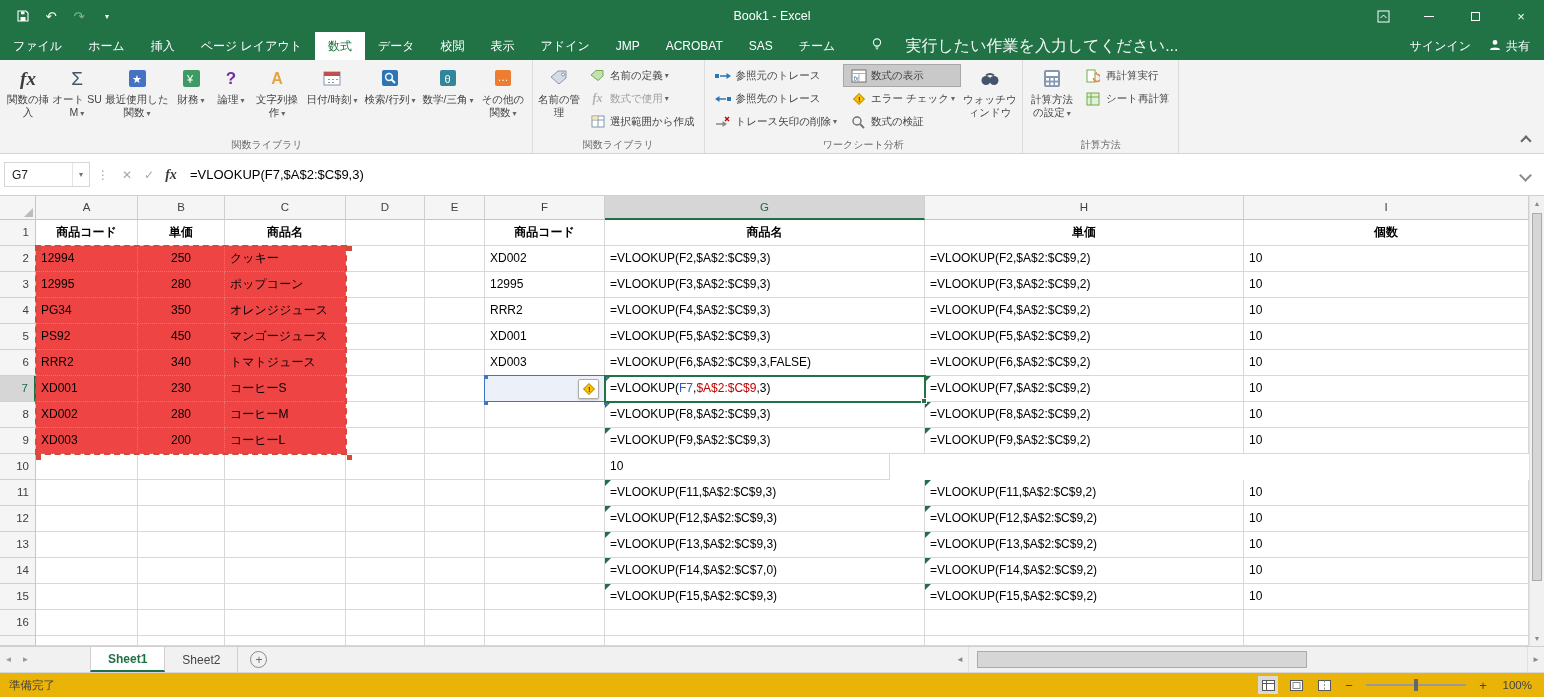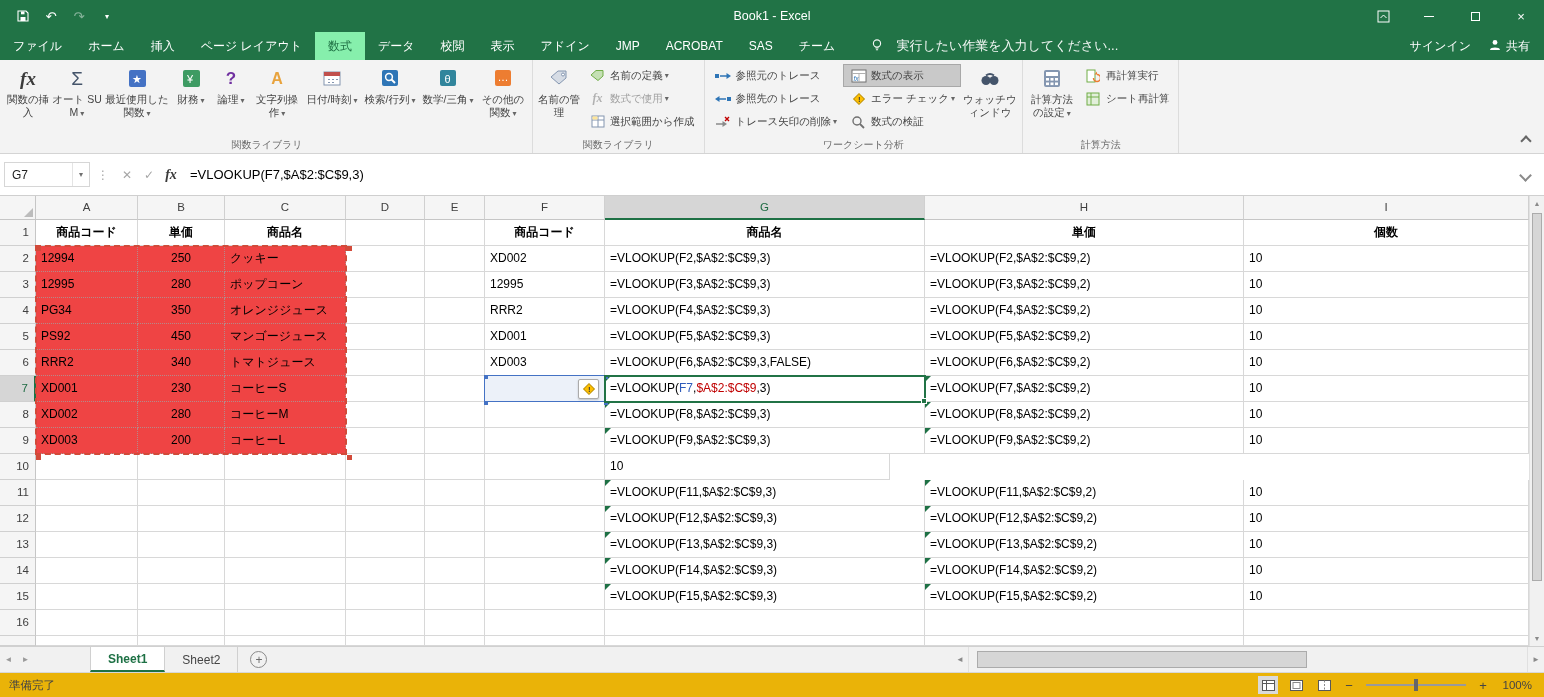--- a/index.html
+++ b/index.html
@@ -20,7 +20,7 @@
   
   .tabrow{height:28px;background:#217346;display:flex;align-items:stretch;color:#fff;flex:0 0 28px}
   .rtab{display:flex;align-items:center;padding:0 13px;font-size:12px;white-space:nowrap}
-  .rtab.active{background:#86efac;color:#217346}
+  .rtab.active{background:#ffffff;color:#217346}
   .tellme{display:flex;align-items:center;gap:12px;margin-left:22px;font-size:13px;opacity:.95}
   .acct{margin-left:auto;display:flex;align-items:center;gap:18px;padding-right:14px;font-size:12px}
   .share{display:flex;align-items:center;gap:5px}

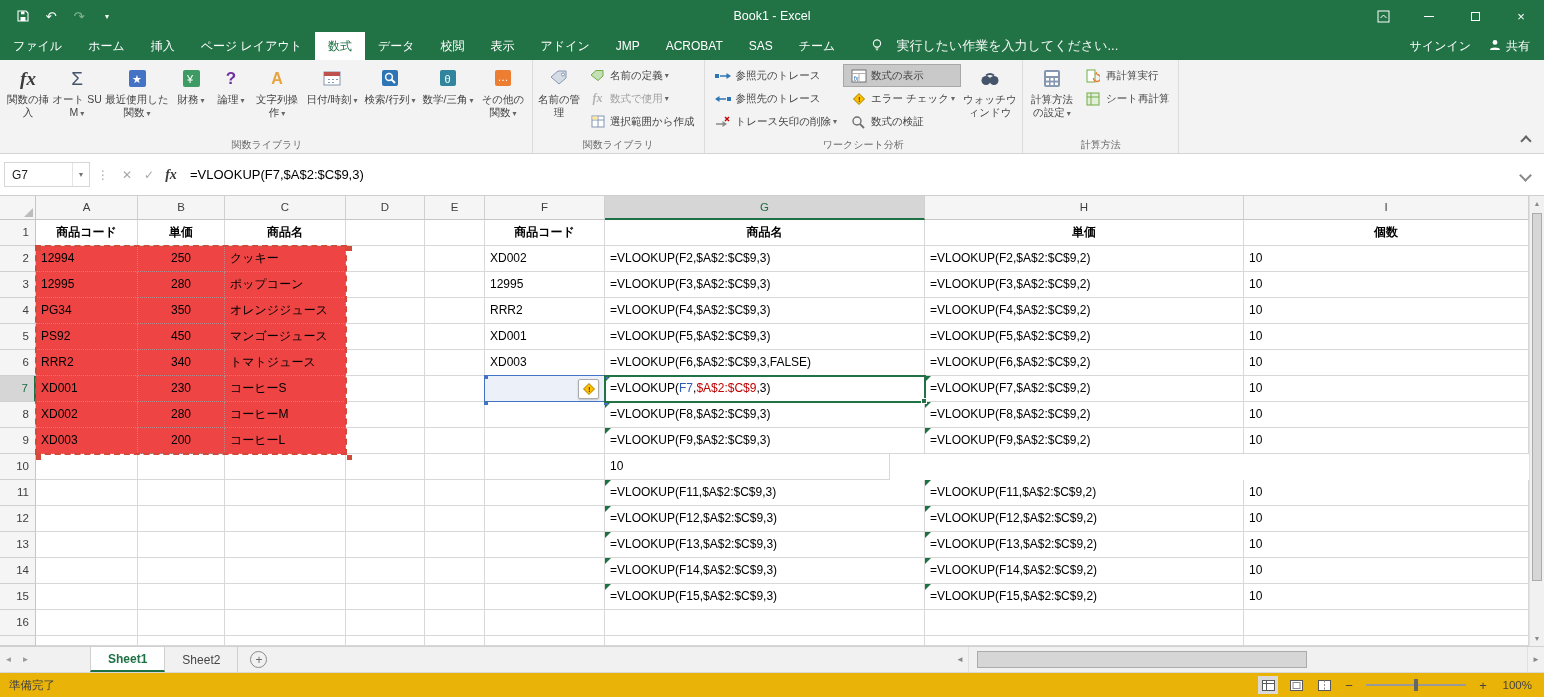--- a/index.html
+++ b/index.html
@@ -21,7 +21,7 @@
   .tabrow{height:28px;background:#217346;display:flex;align-items:stretch;color:#fff;flex:0 0 28px}
   .rtab{display:flex;align-items:center;padding:0 13px;font-size:12px;white-space:nowrap}
   .rtab.active{background:#ffffff;color:#217346}
-  .tellme{display:flex;align-items:center;gap:12px;margin-left:22px;font-size:13px;opacity:.95}
+  .tellme{display:flex;align-items:center;gap:21px;margin-left:22px;font-size:16px;opacity:.95}
   .acct{margin-left:auto;display:flex;align-items:center;gap:18px;padding-right:14px;font-size:12px}
   .share{display:flex;align-items:center;gap:5px}
 

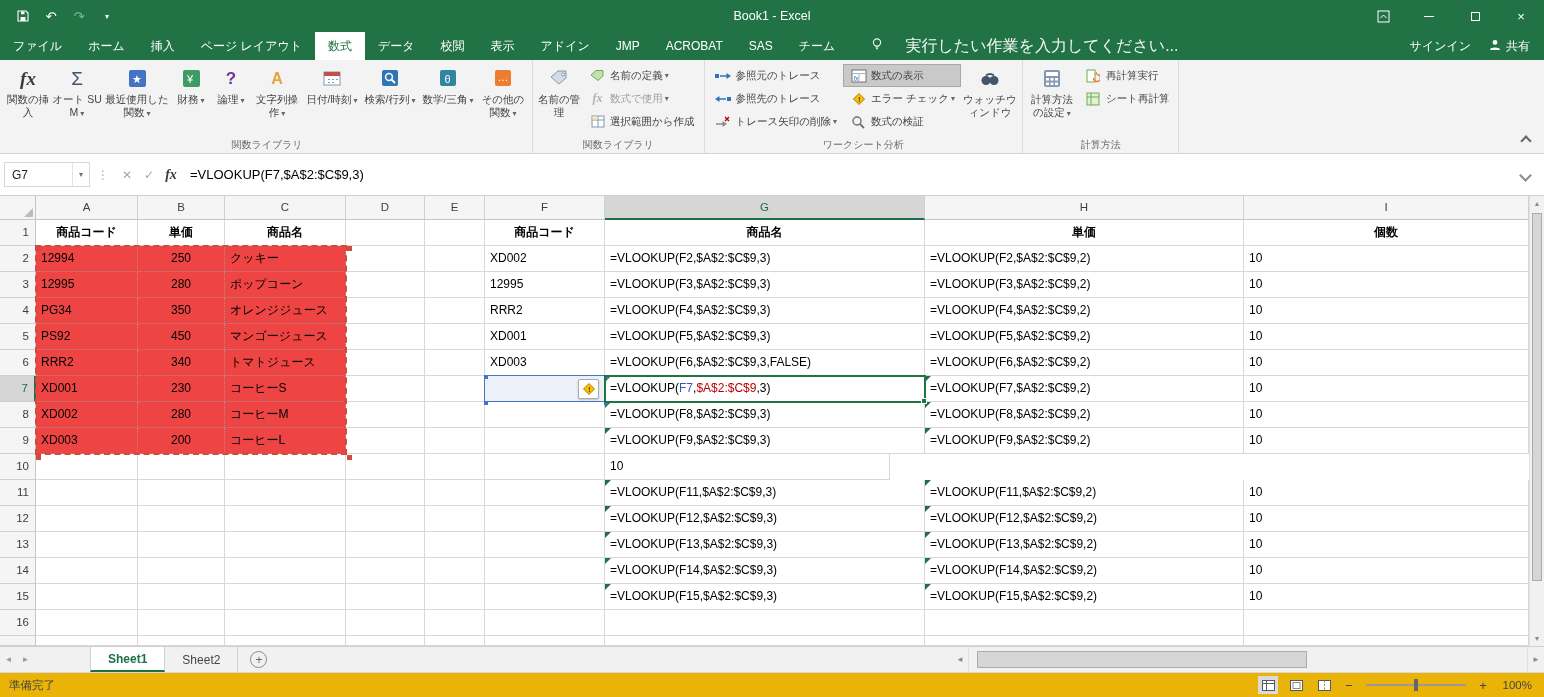--- a/index.html
+++ b/index.html
@@ -654,7 +654,7 @@
           <div class="cell" style="width: 79px;"></div>
           <div class="cell" style="width: 60px;"></div>
           <div class="cell" style="width: 120px;"></div>
-          <div class="cell flag" style="width: 320px;">=VLOOKUP(F14,$A$2:$C$9,3)</div>
+          <div class="cell flag" style="width: 320px;">=VLOOKUP(F14,$A$2:$C$7,0)</div>
           <div class="cell flag" style="width: 319px;">=VLOOKUP(F14,$A$2:$C$9,2)</div>
           <div class="cell" style="width: 285px;">10</div>
         </div>

